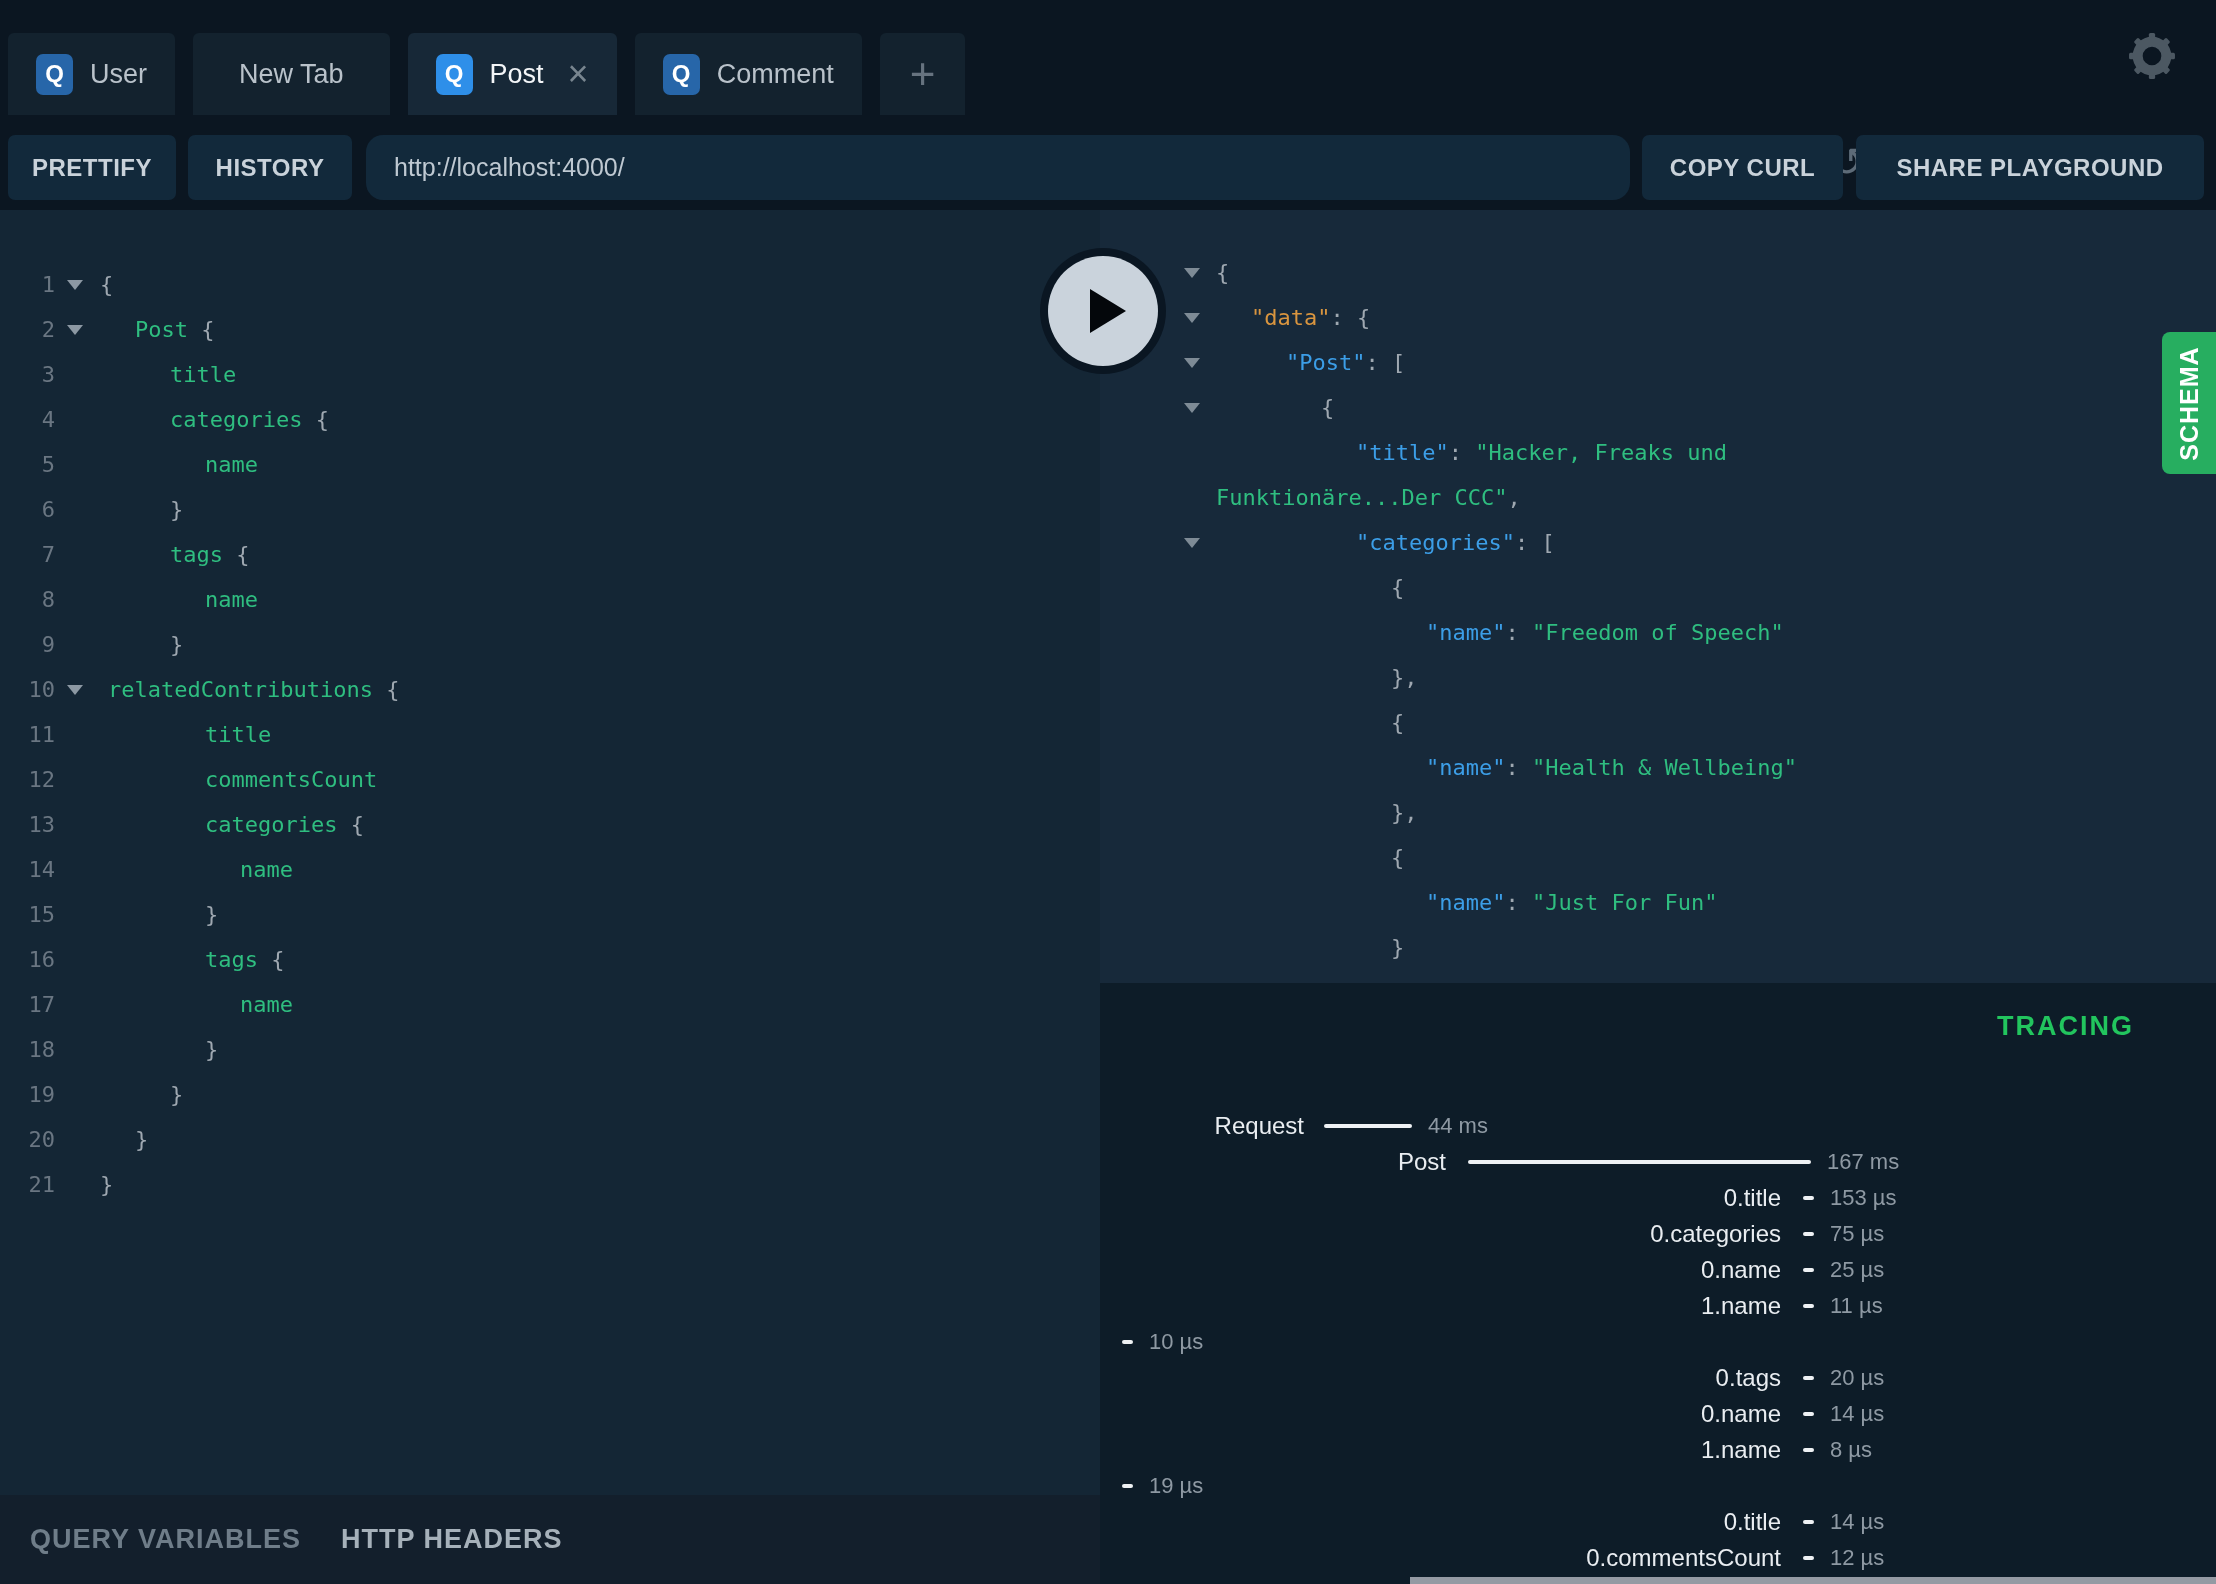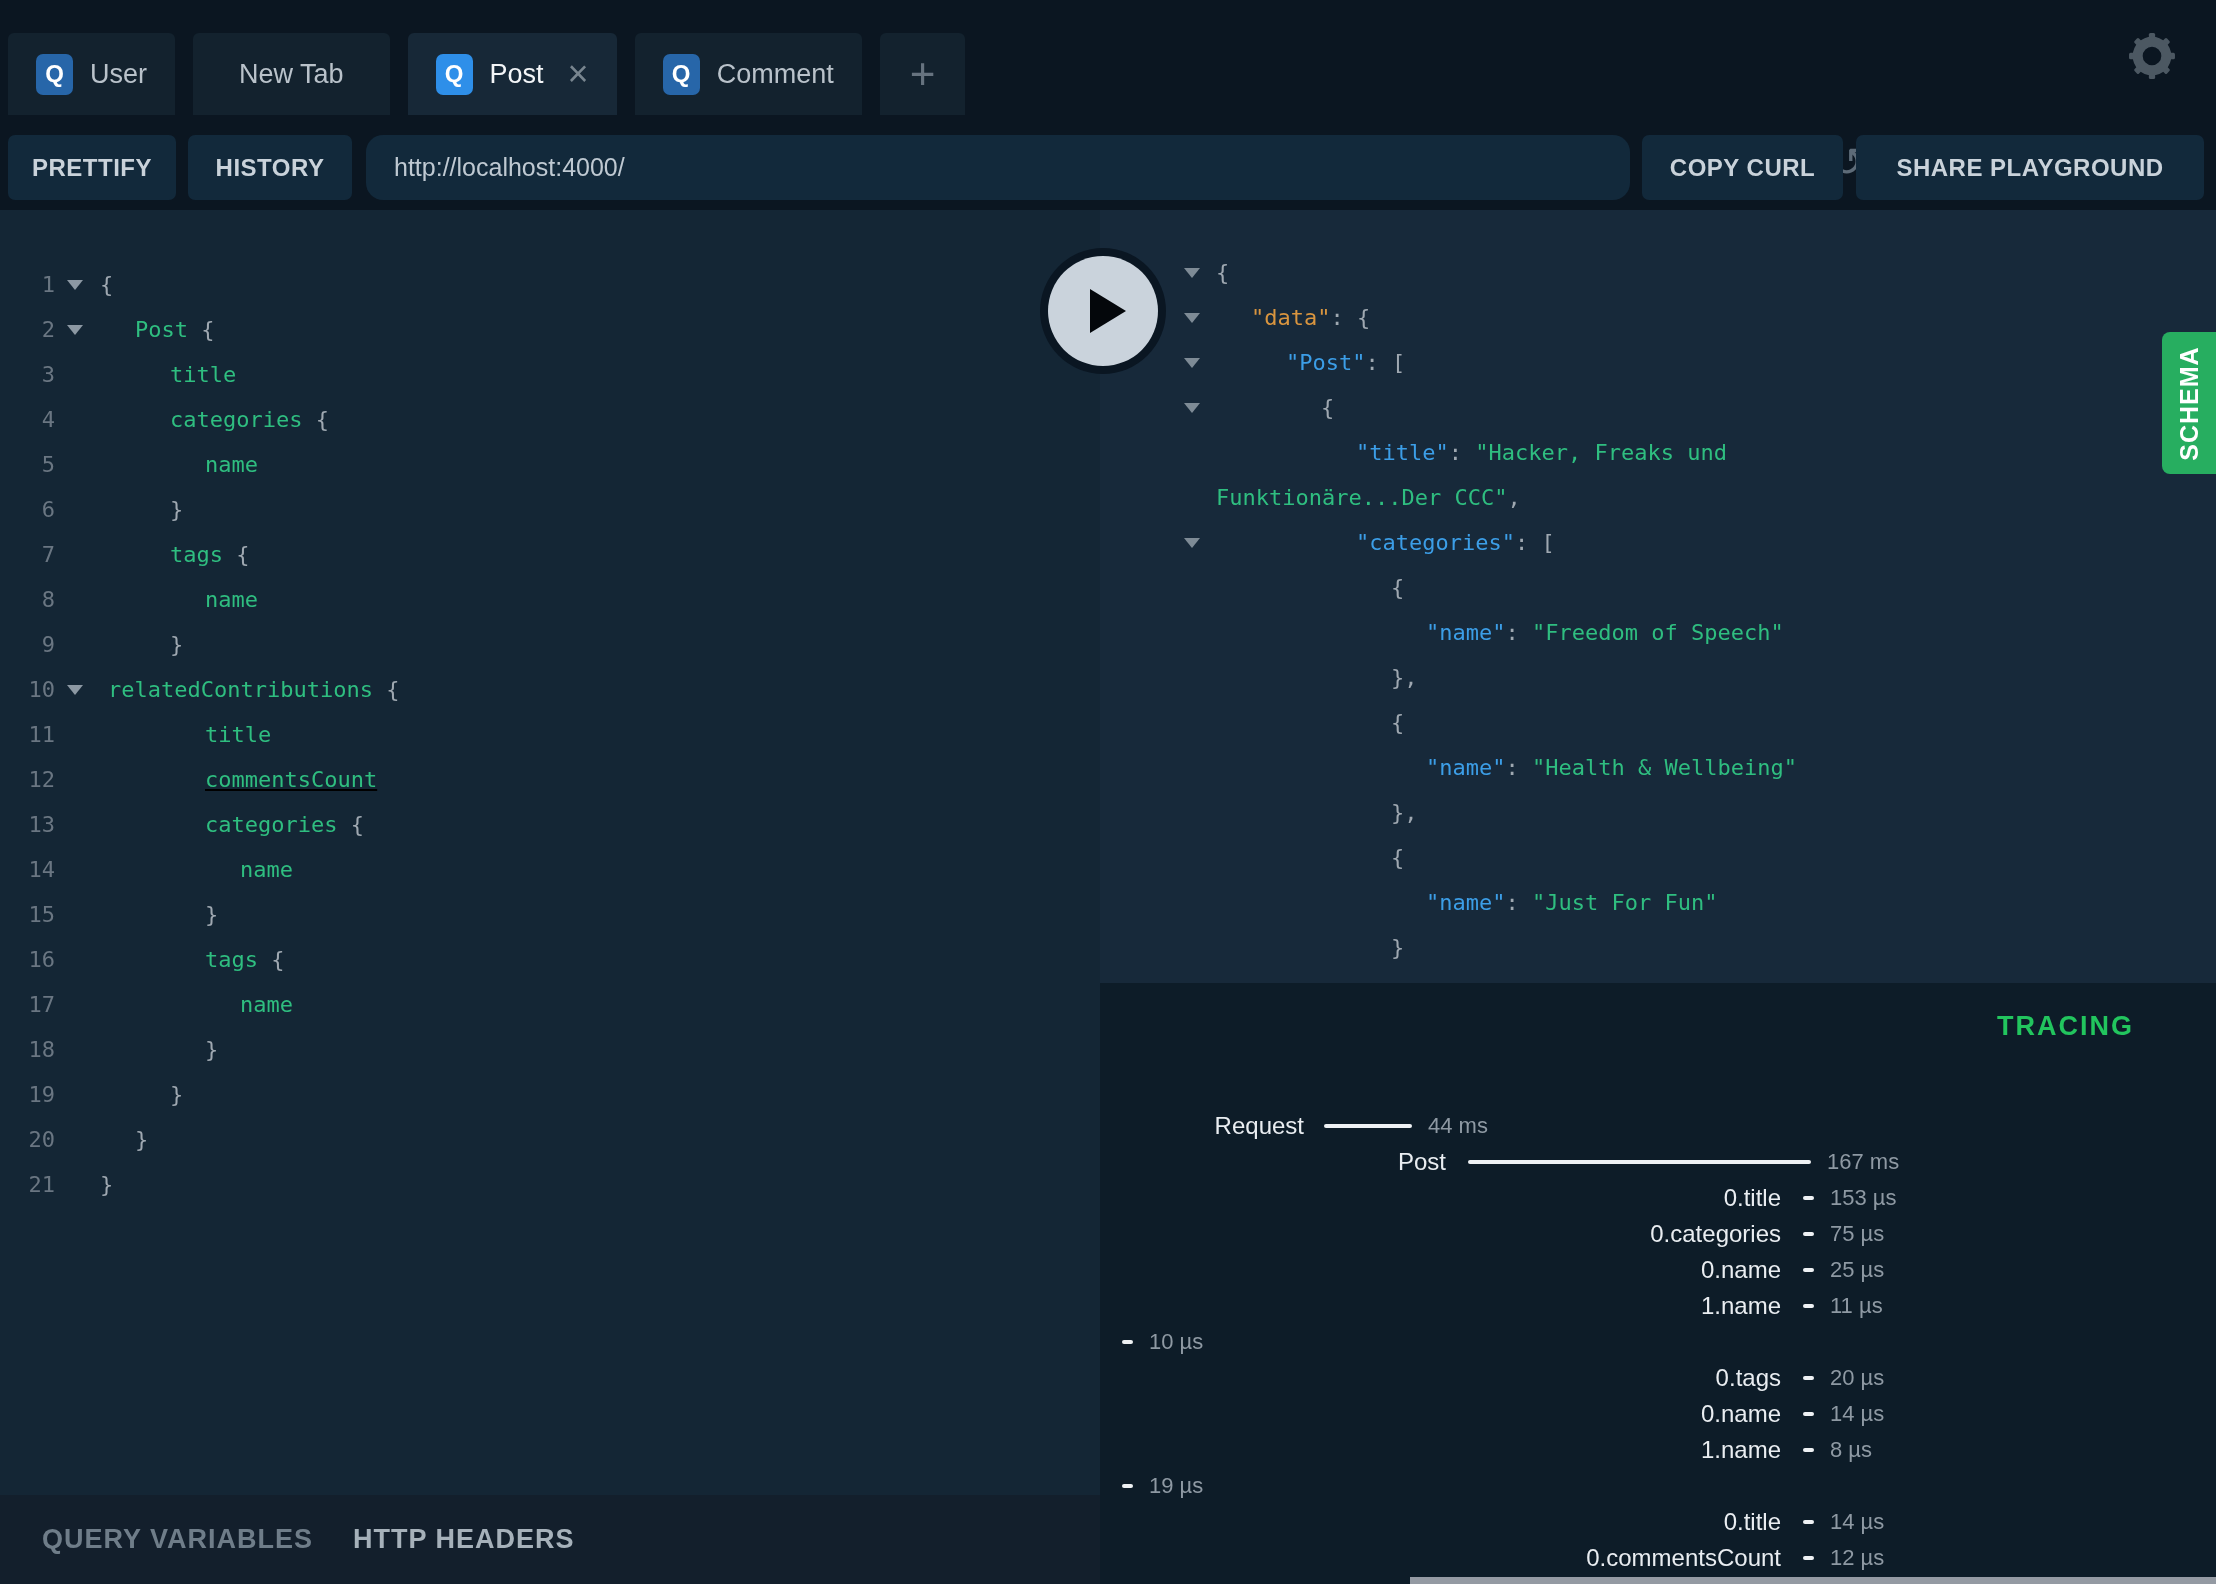--- a/index.html
+++ b/index.html
@@ -189,7 +189,7 @@
     </div>
     <div class="code-line">
       <span class="ln">12</span>
-      <span class="code" style="margin-left: 150px; text-decoration: underline;"><span class="tk-f">commentsCount</span></span>
+      <span class="code" style="margin-left: 150px;"><span class="tk-f">commentsCount</span></span>
     </div>
     <div class="code-line">
       <span class="ln">13</span>

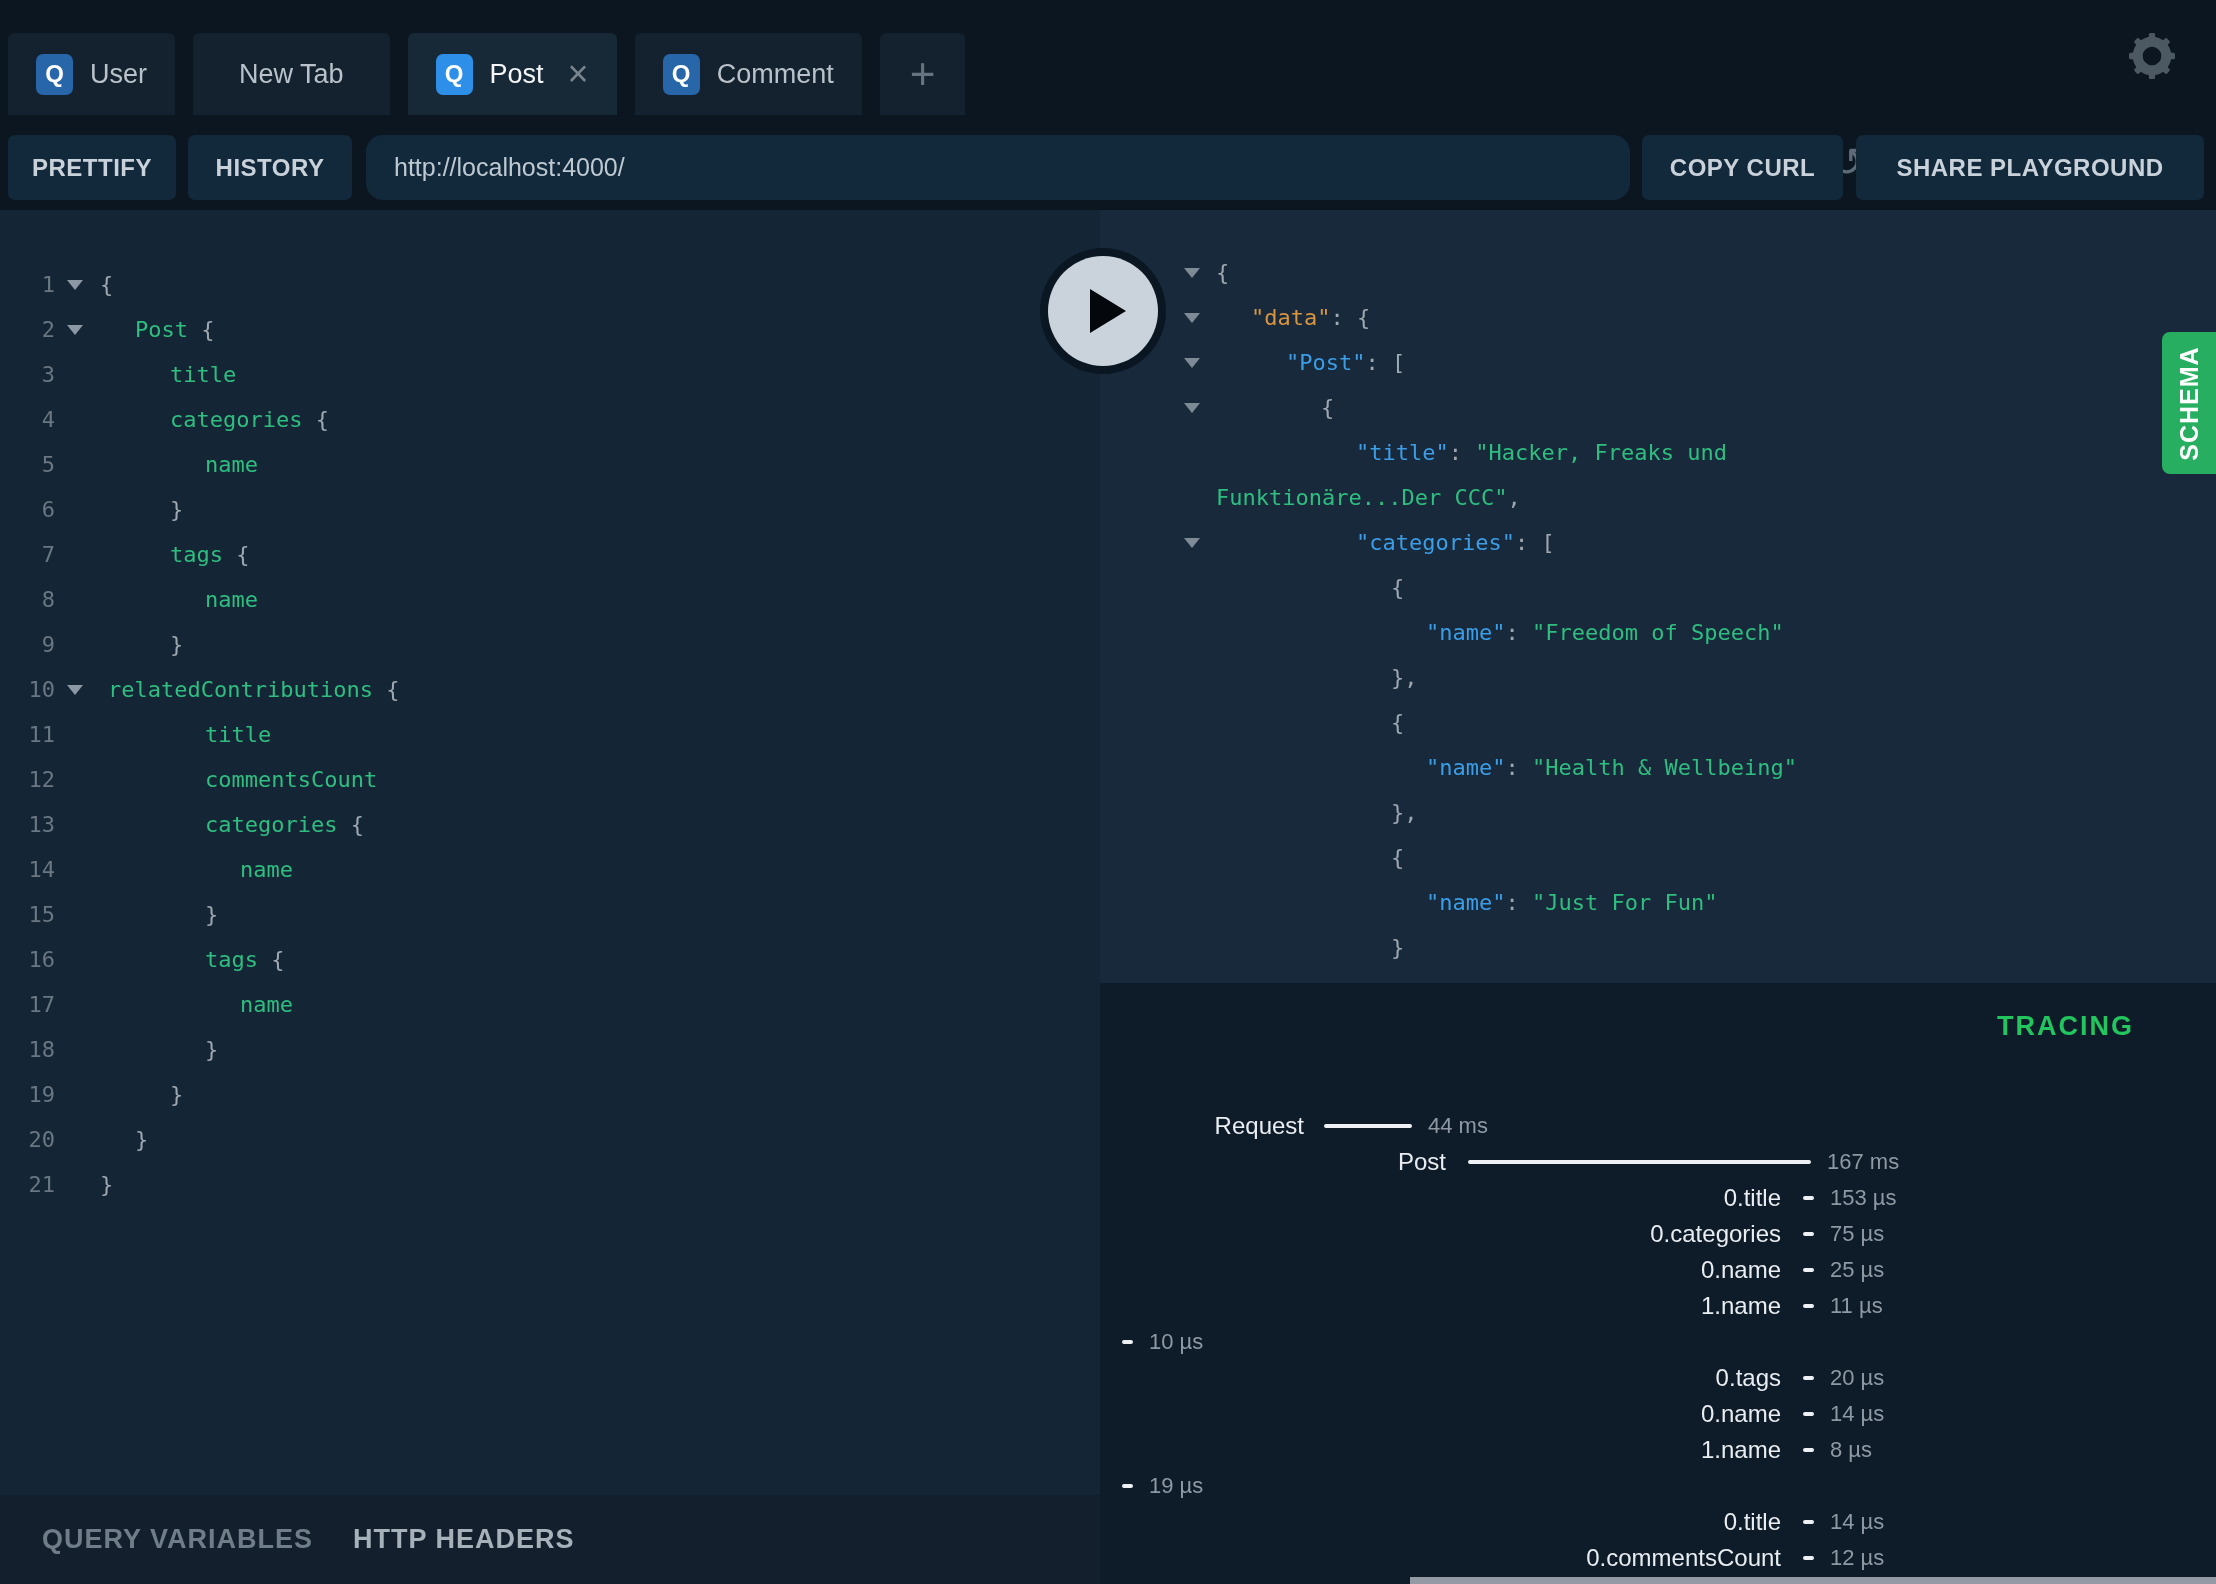--- a/index.html
+++ b/index.html
@@ -87,7 +87,7 @@
   
   .bottom-bar{position:absolute;left:0;top:1495px;width:1100px;height:89px;background:#131F2C;
               display:flex;align-items:center}
-  .bb-qv{margin-left:42px;color:#6F7D89;font-size:27px;font-weight:700;letter-spacing:1px;cursor:pointer}
+  .bb-qv{margin-left:30px;color:#6F7D89;font-size:27px;font-weight:700;letter-spacing:1px;cursor:pointer}
   .bb-hh{margin-left:40px;color:#A6B1BA;font-size:27px;font-weight:700;letter-spacing:1px;cursor:pointer}
 </style>
 </head>

